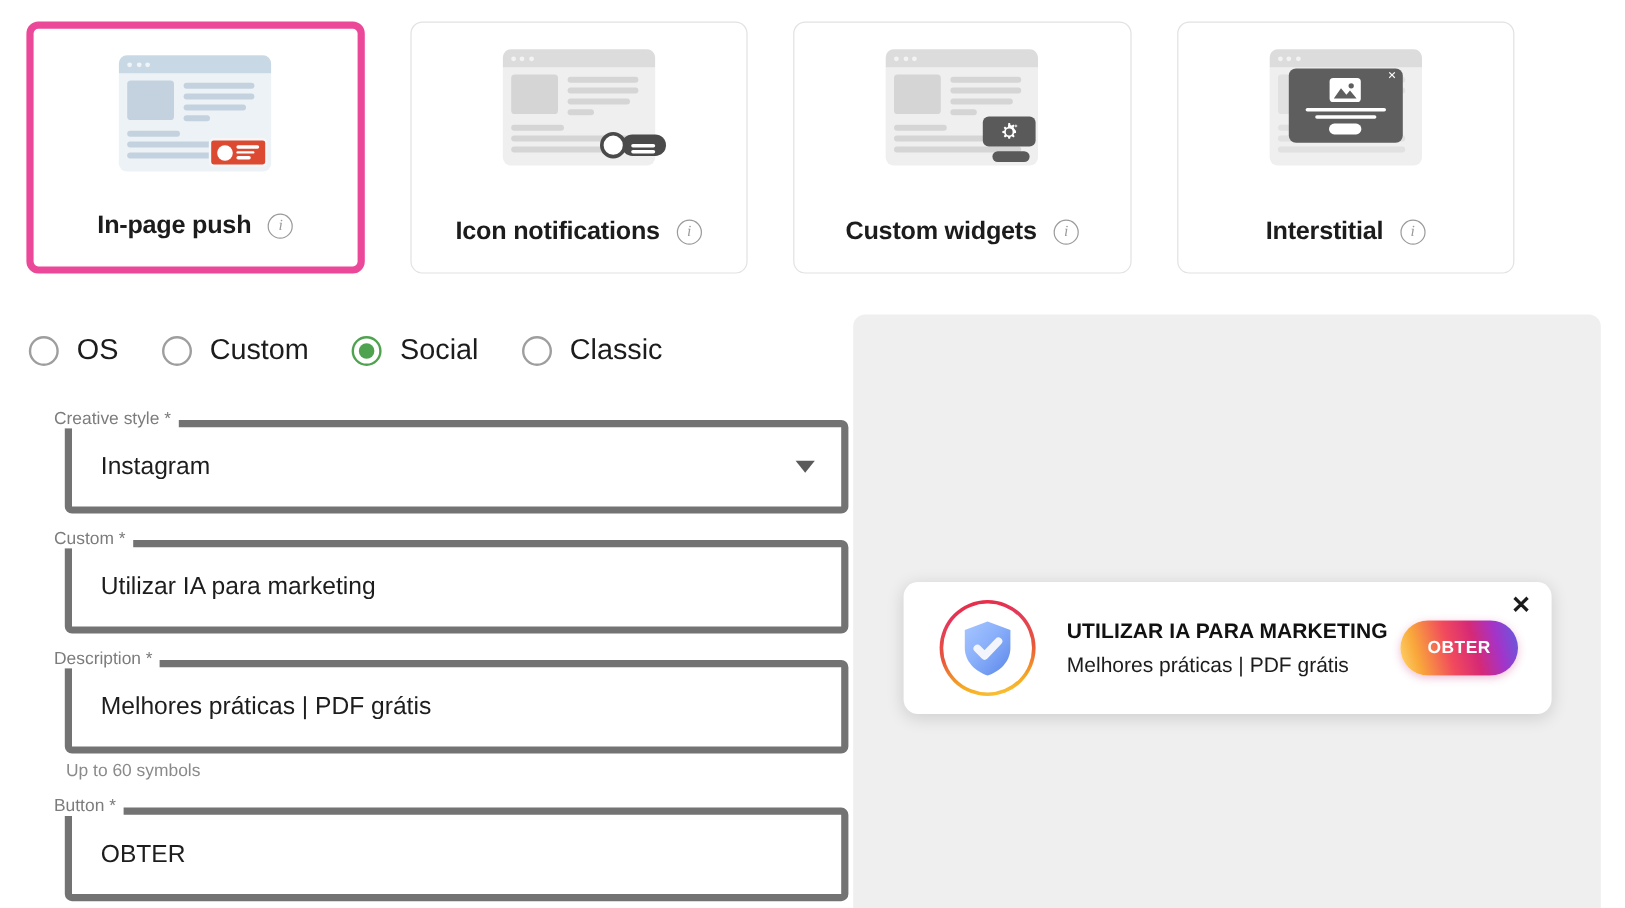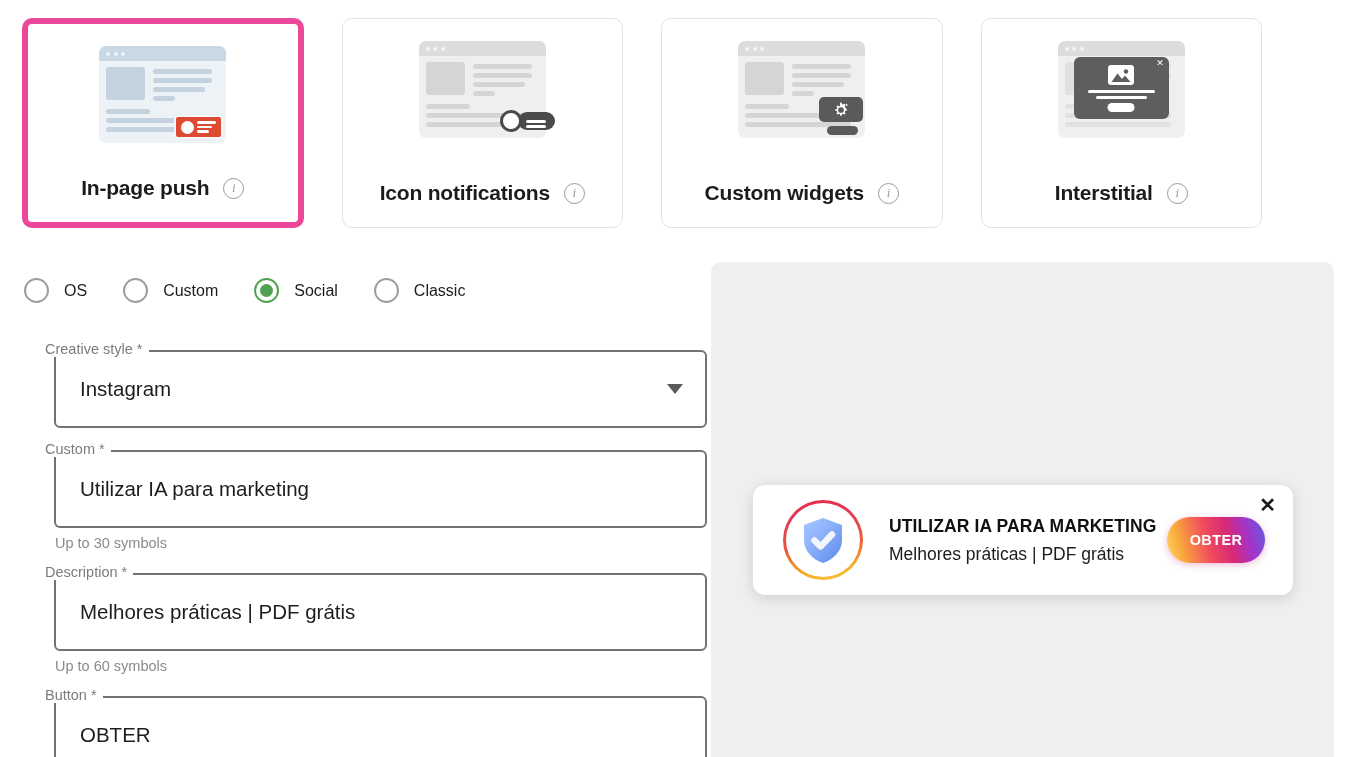--- a/index.html
+++ b/index.html
@@ -209,7 +209,7 @@
   .radio-item.checked .radio-dot { background: #4fa350; }
   .radio-label {
     margin-left: 15px;
-    font-size: 16px;
+    font-size: 24px;
     color: #1c1c1c;
     white-space: nowrap;
   }

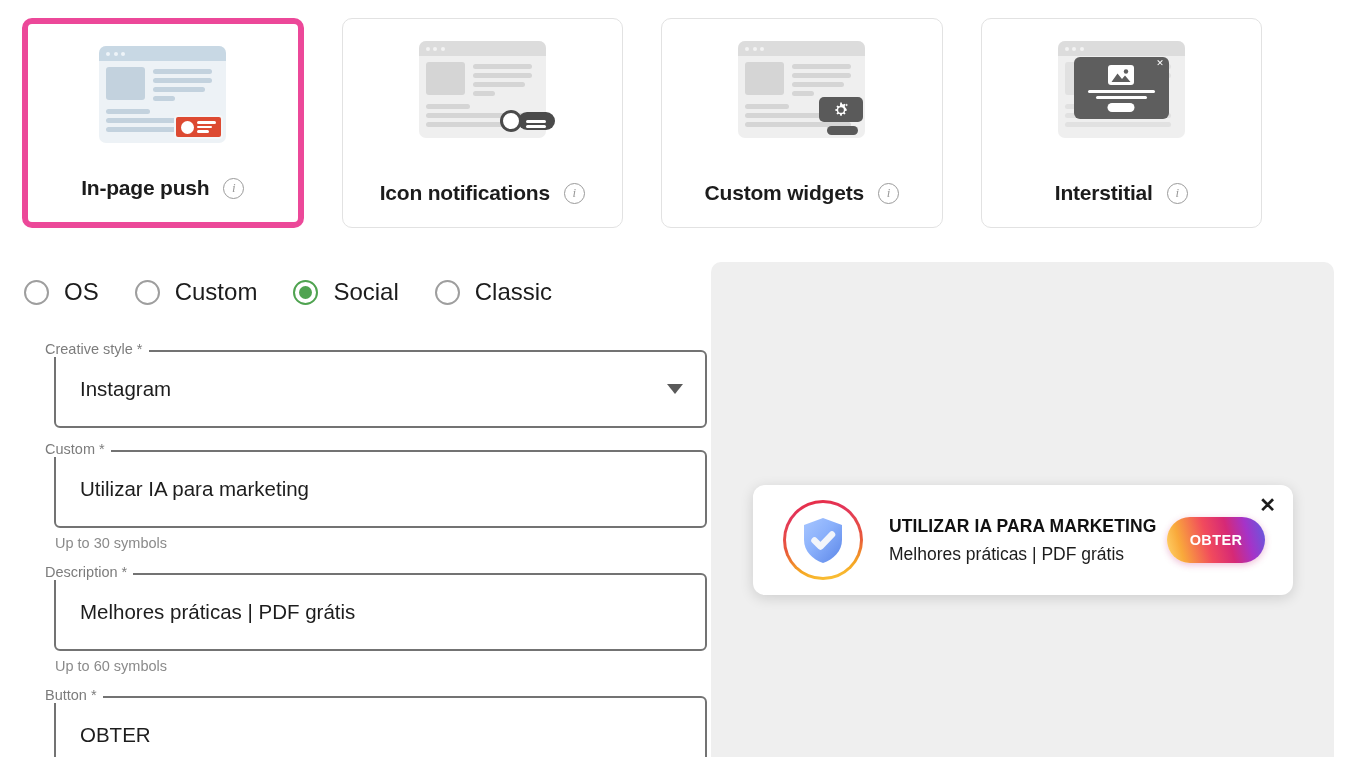--- a/index.html
+++ b/index.html
@@ -225,7 +225,7 @@
     position: relative;
     width: 653px;
     height: 78px;
-    border: 2px solid #737373;
+    border: 6px solid #737373;
     border-radius: 6px;
     background: #fff;
     display: flex;

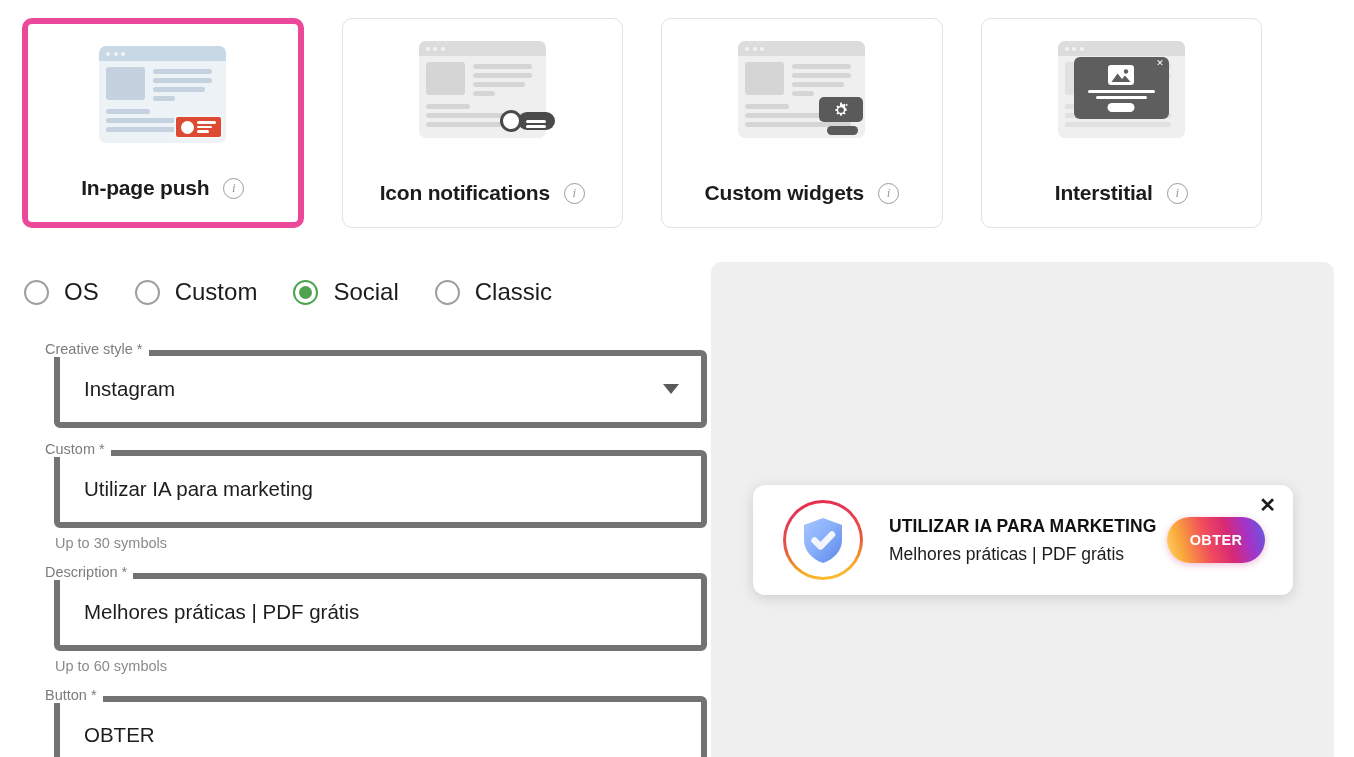--- a/index.html
+++ b/index.html
@@ -542,7 +542,6 @@
       <div class="field-box">
         <input class="field-value" type="text" value="Utilizar IA para marketing" style="">
       </div>
-      <div class="field-hint">Up to 30 symbols</div>
     </div>
 
     <div class="field">

